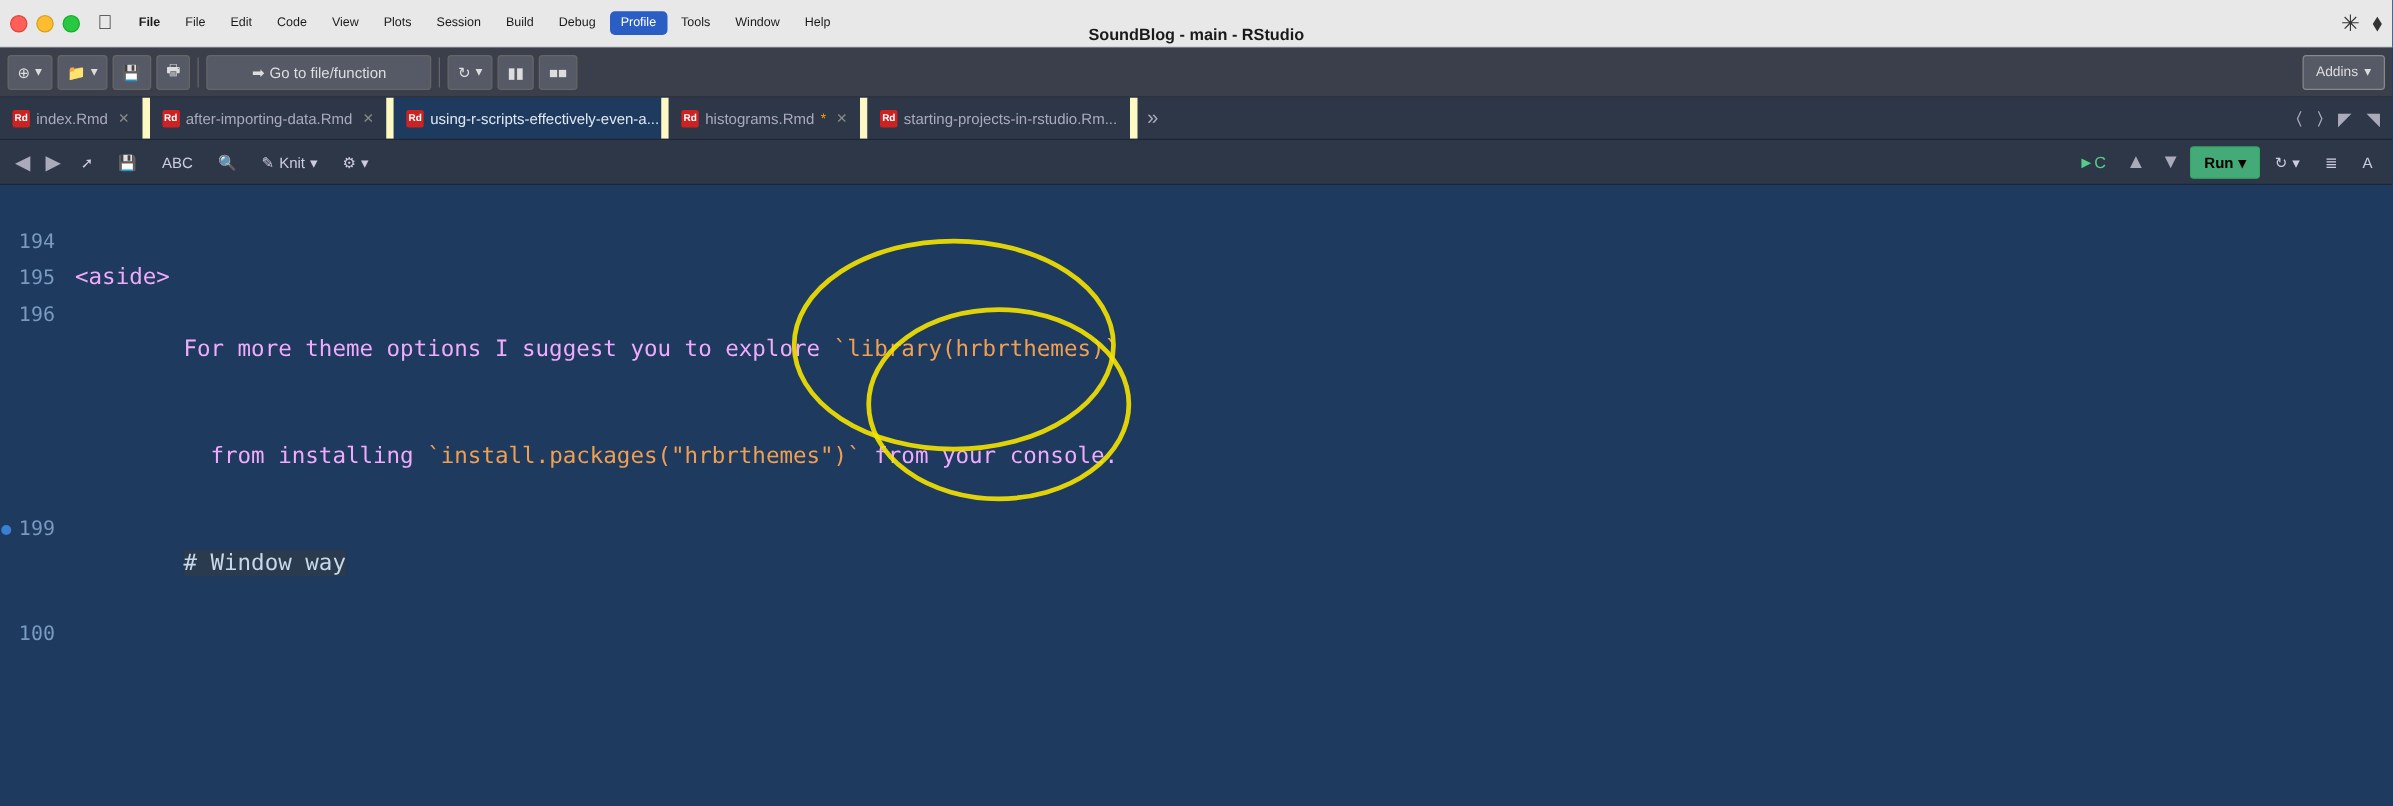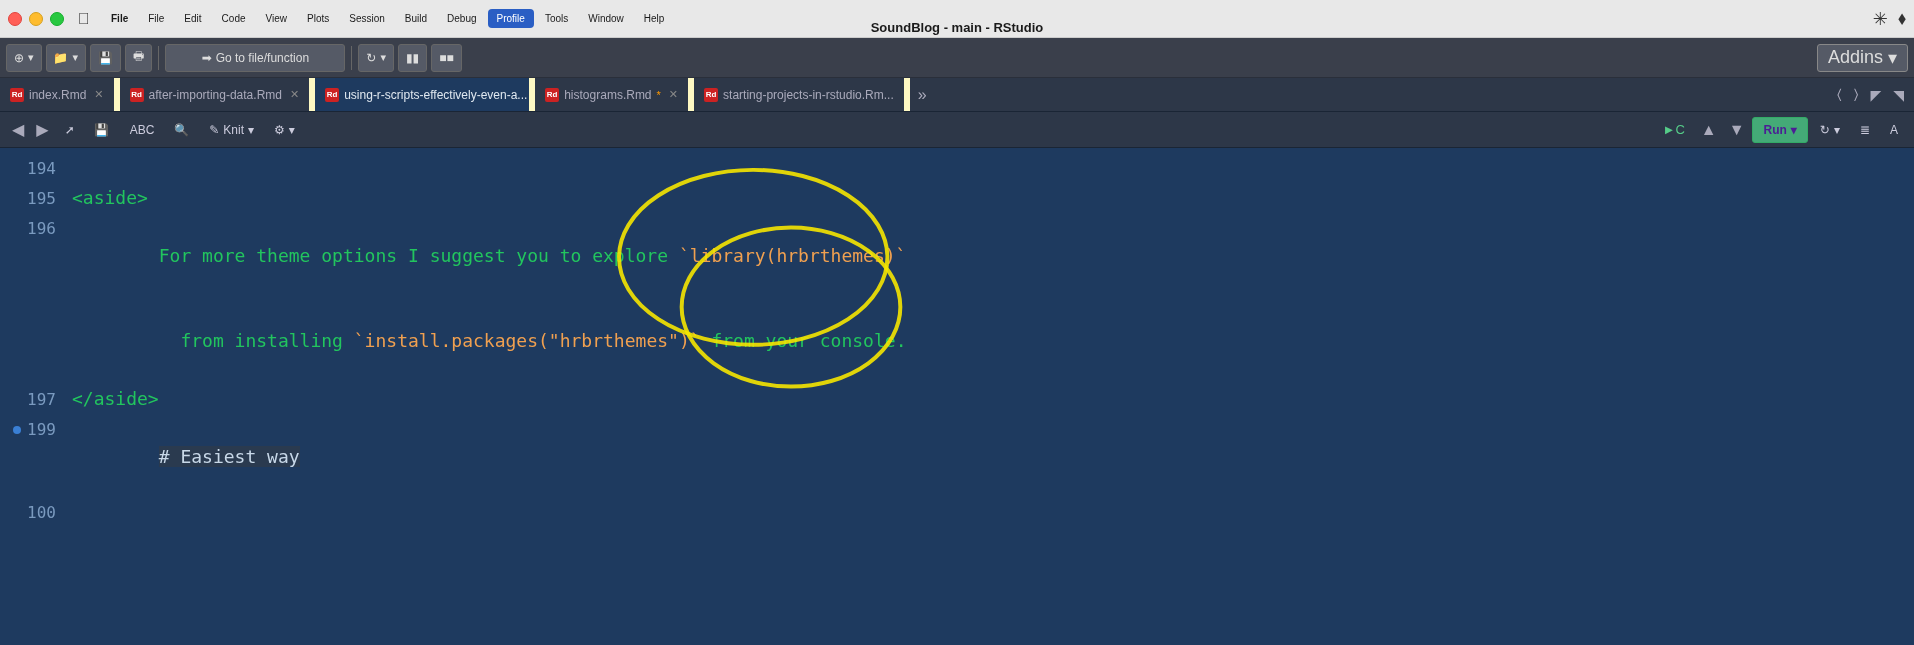--- a/index.html
+++ b/index.html
@@ -105,7 +105,7 @@
       border: 1px solid #888;
       border-radius: 3px;
       color: #ddd;
-      font-size: 18px;
+      font-size: 11px;
       padding: 3px 10px;
       cursor: pointer;
       display: flex;

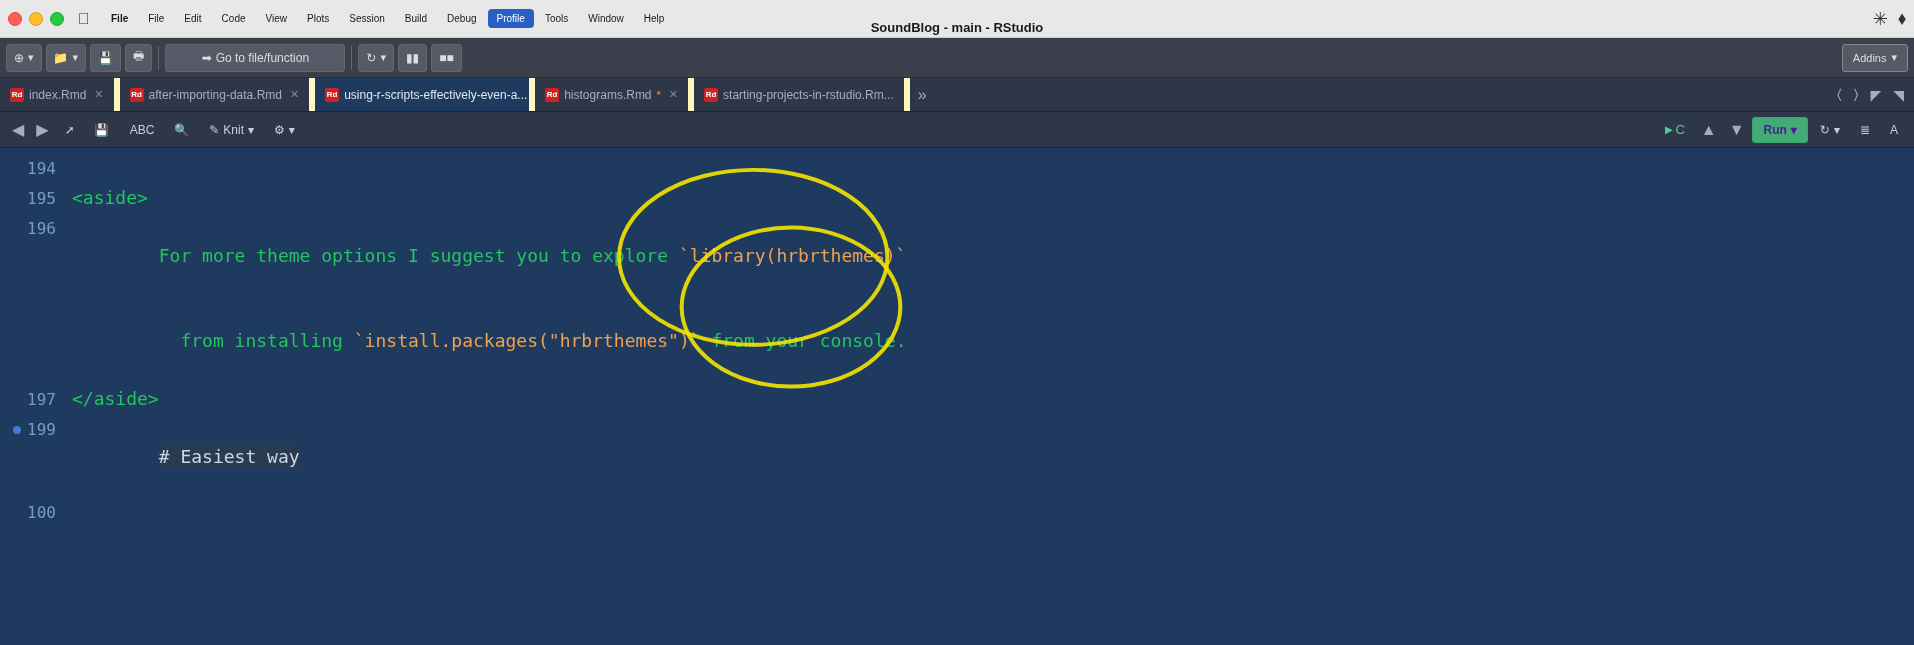--- a/index.html
+++ b/index.html
@@ -220,7 +220,7 @@
       background: #4a7;
       border: 1px solid #3a6;
       border-radius: 3px;
-      color: #4c1d95;
+      color: #000000;
       font-size: 12px;
       font-weight: 600;
       cursor: pointer;

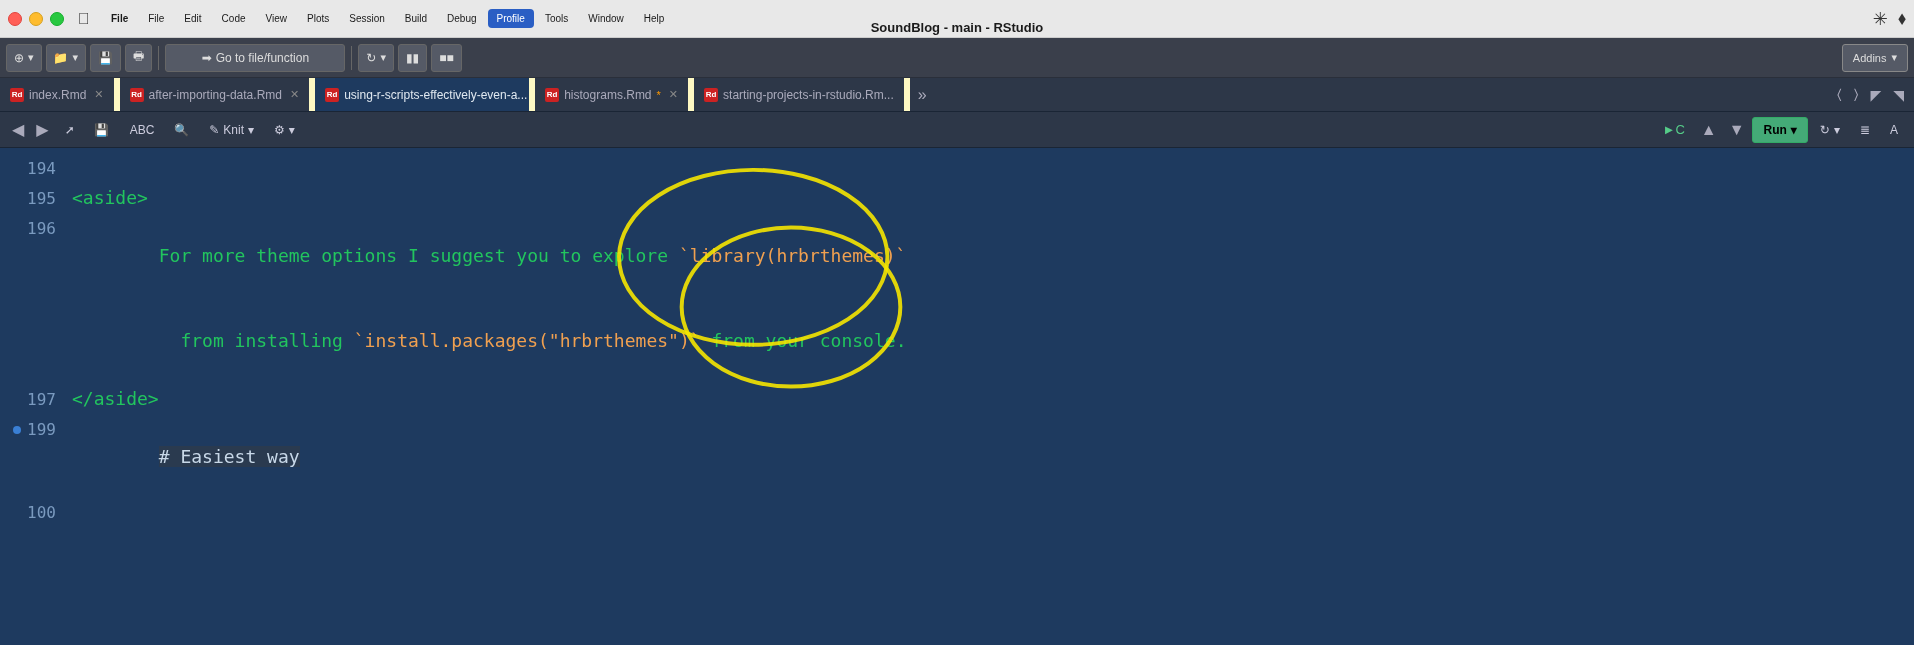--- a/index.html
+++ b/index.html
@@ -238,7 +238,8 @@
       font-family: "SF Mono", "Menlo", "Monaco", "Consolas", monospace;
       font-size: 18px;
       line-height: 1.55;
-      padding: 8px 12px;
+      padding: 8px 0;
+      margin-top: 24px;
     }
     .code-line {
       display: flex;

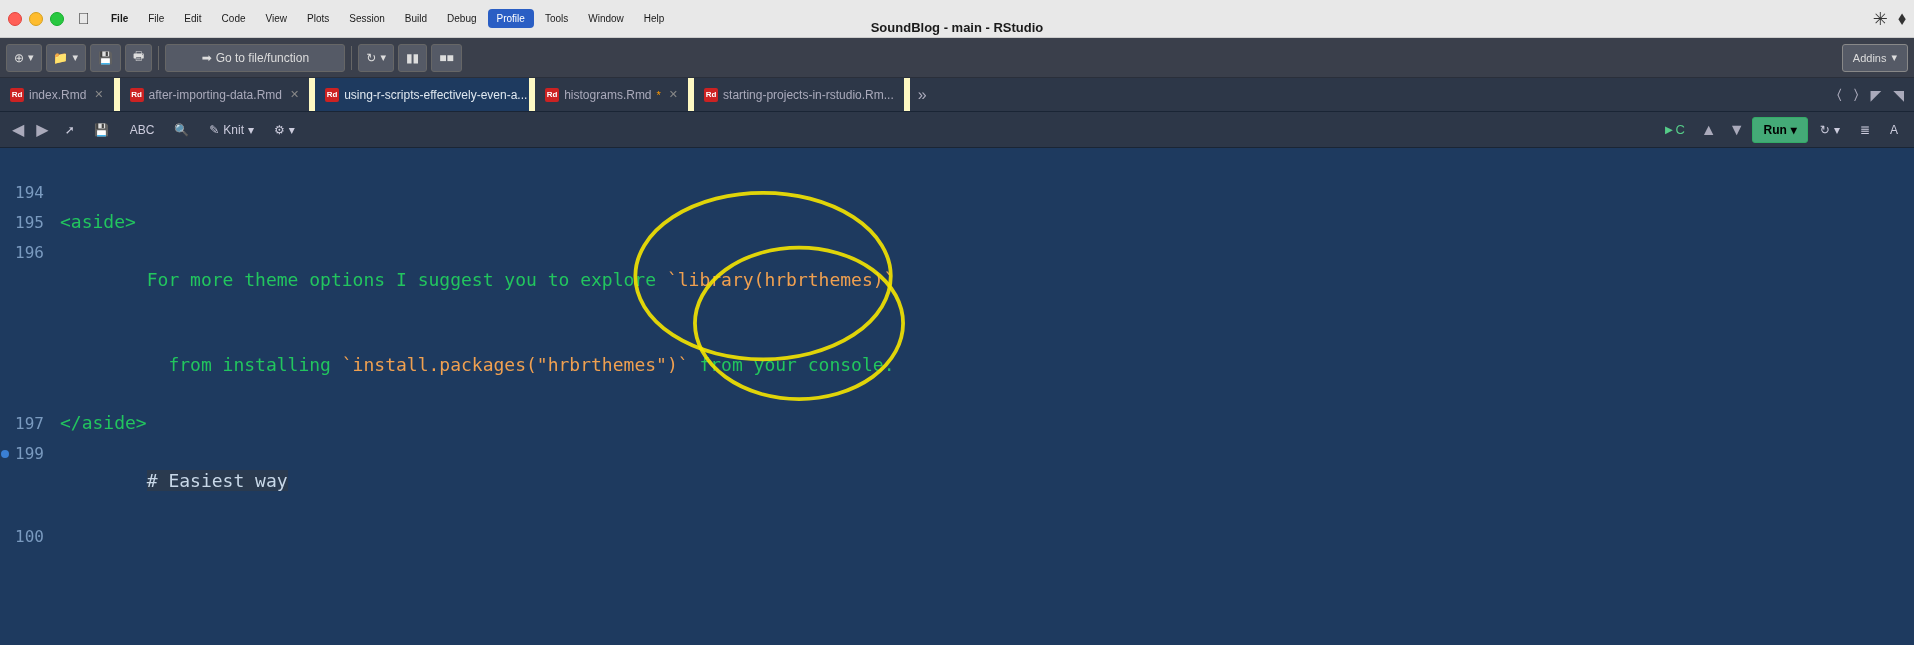--- a/index.html
+++ b/index.html
@@ -260,7 +260,7 @@
       white-space: pre;
     }
     .code-orange { color: #f0a050; }
-    .code-white { color: #22c55e; }
+    .code-white { color: #f0abfc; }
     .bookmark-dot {
       width: 8px;
       height: 8px;

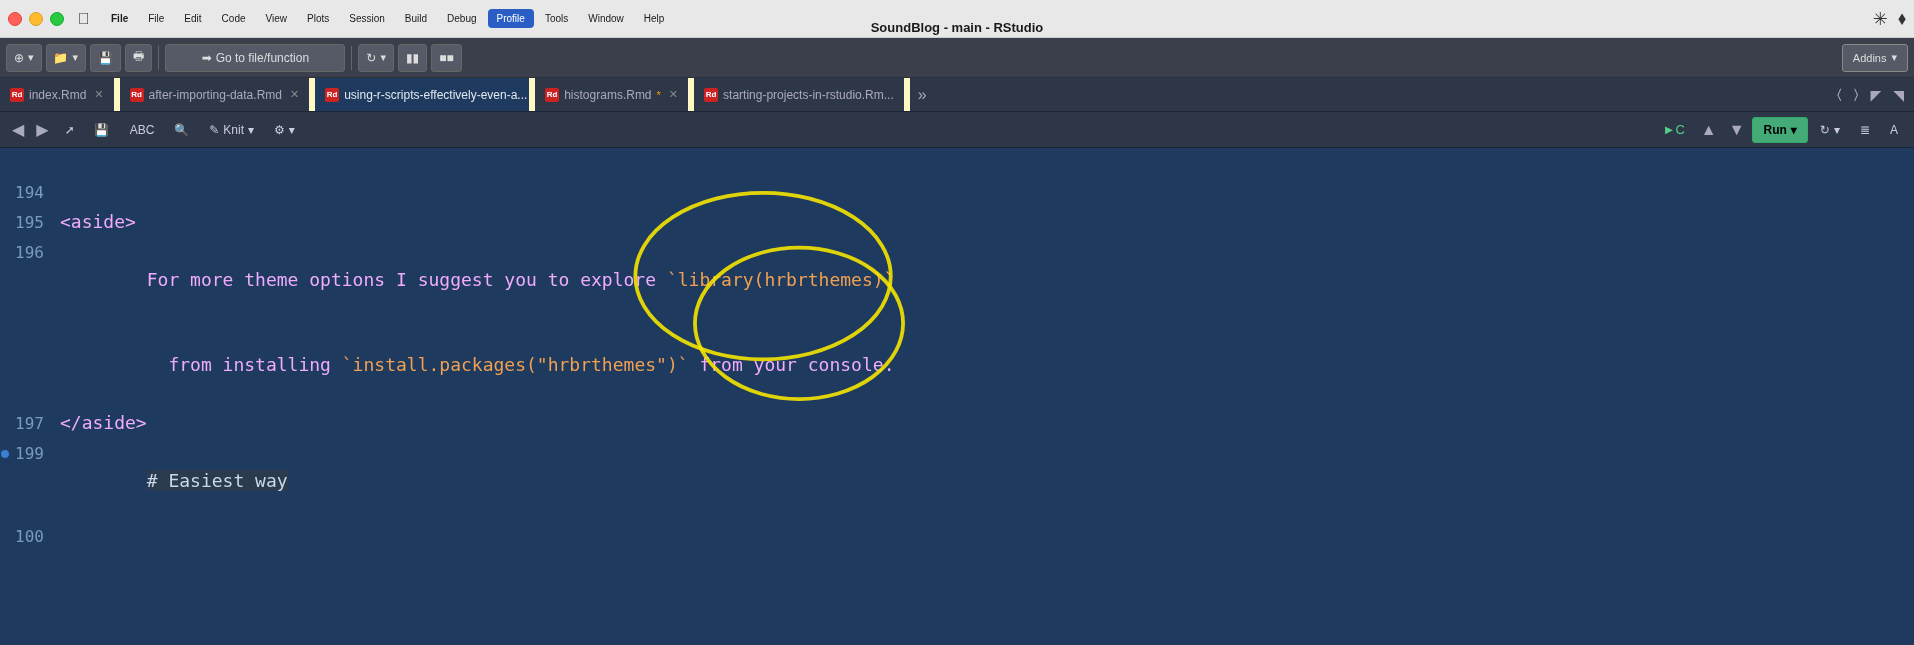--- a/index.html
+++ b/index.html
@@ -428,10 +428,6 @@
       </span>
     </div>
 
-    <div class="code-line">
-      <span class="line-num">197</span>
-      <span class="line-content code-white">&lt;/aside&gt;</span>
-    </div>
 
 
     <div class="code-line">

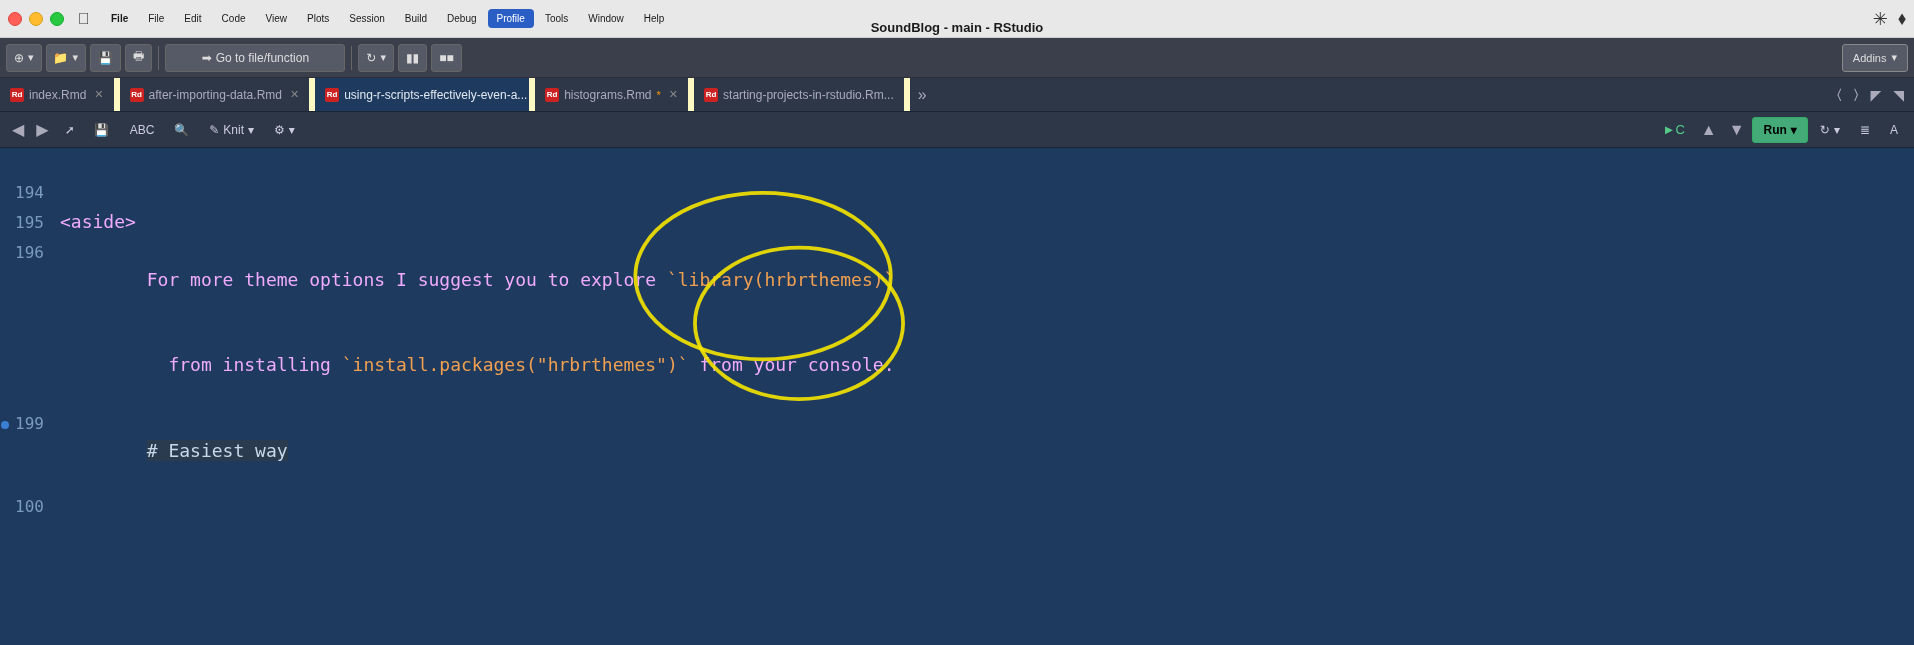--- a/index.html
+++ b/index.html
@@ -435,7 +435,7 @@
         <span class="bookmark-dot"></span>199
       </span>
       <span class="line-content">
-        <span style="background:#2a3a4f; color:#c8d8e8;"># Easiest way</span>
+        <span style="background:#2a3a4f; color:#c8d8e8;"># Window way</span>
       </span>
     </div>
 

